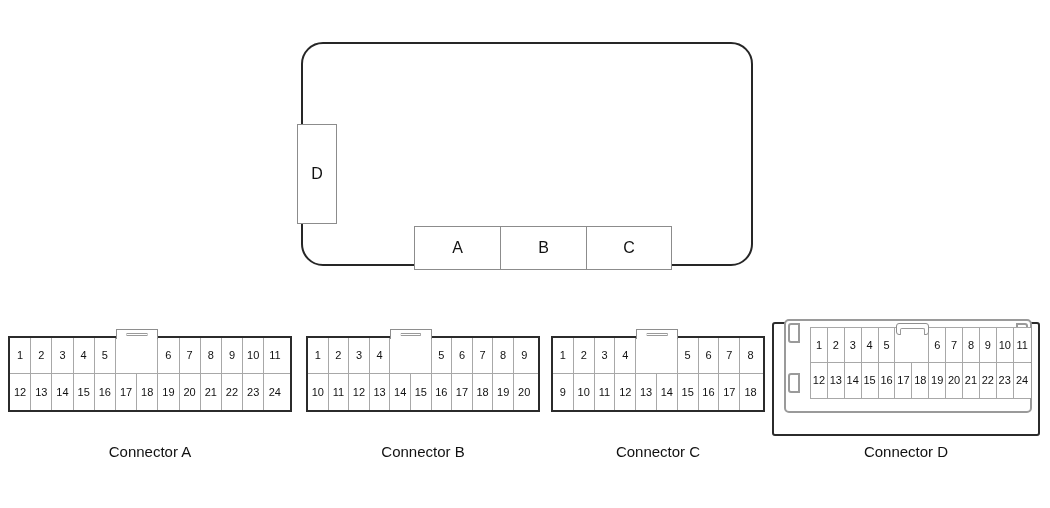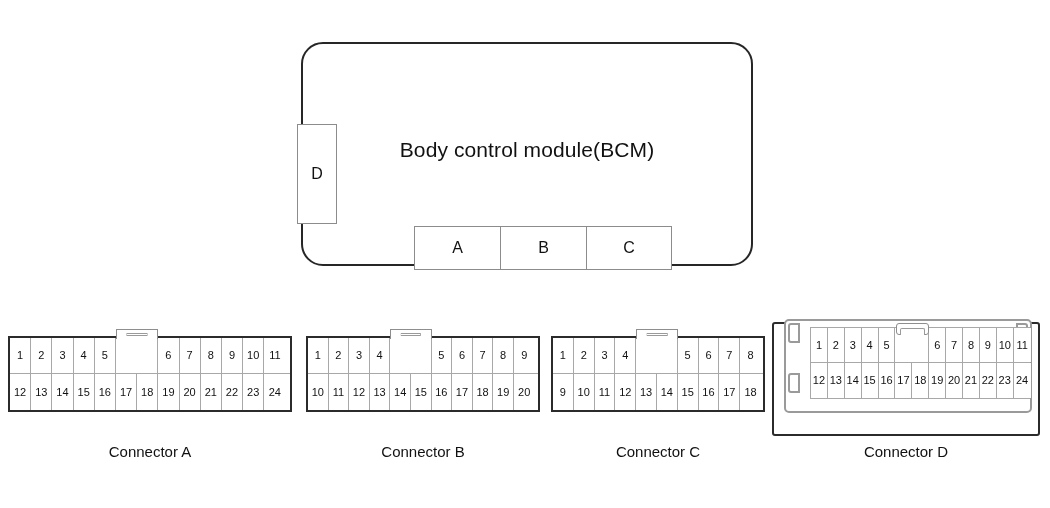--- a/index.html
+++ b/index.html
@@ -219,7 +219,6 @@
 <div id="bcm-module">
   <div id="bcm-body"></div>
 
-  <div id="bcm-title">Body control module(BCM)</div>
 
   <div id="bcm-port-d">D</div>
 

